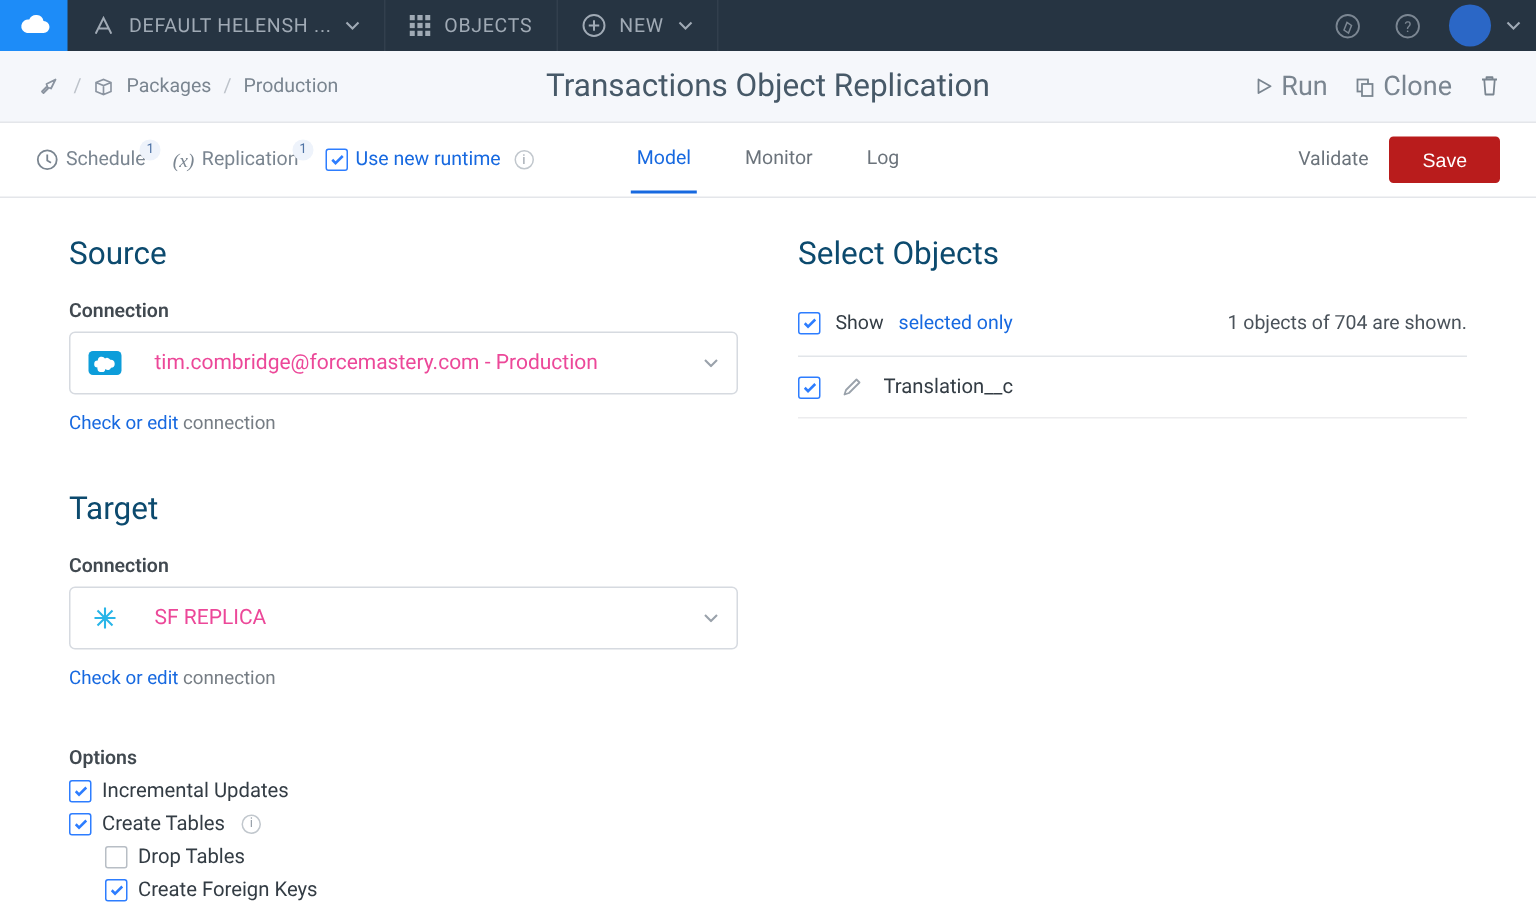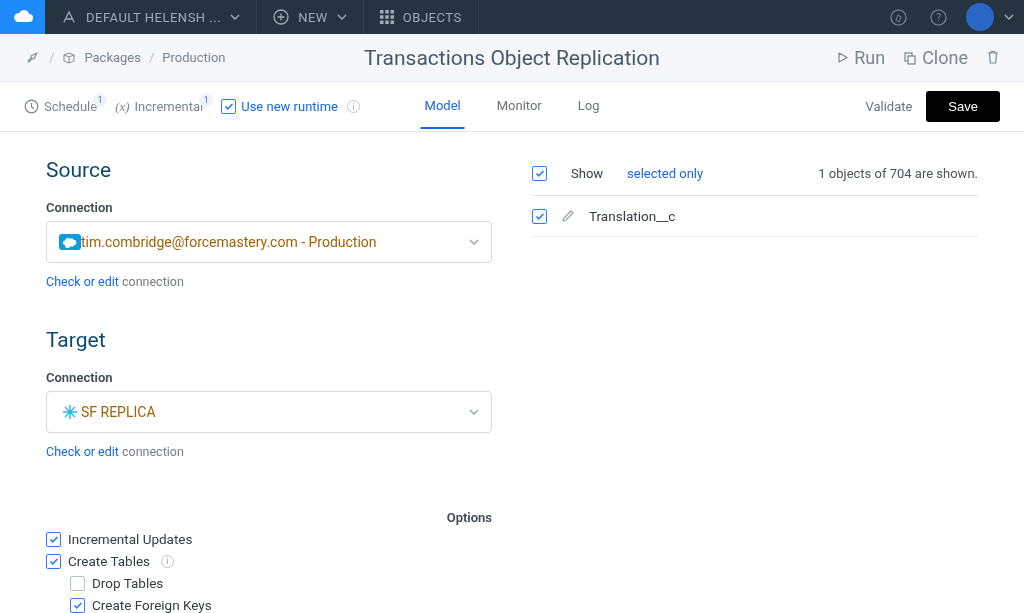--- a/index.html
+++ b/index.html
@@ -100,16 +100,6 @@
       </svg>
   </div>
   <div class="nav-item">
-    <svg width="16" height="16" viewBox="0 0 16 16">
-        <circle cx="8" cy="8" r="7" stroke="#a0aab5" stroke-width="1.3" fill="none"></circle>
-        <path d="M8 4.5v7M4.5 8h7" stroke="#a0aab5" stroke-width="1.3"></path>
-      </svg>
-    <span>NEW</span>
-    <svg width="10" height="6" viewBox="0 0 10 6">
-        <path d="M1 1l4 4 4-4" stroke="#a0aab5" stroke-width="1.4" fill="none"></path>
-      </svg>
-  </div>
-  <div class="nav-item">
     <svg width="14" height="14" viewBox="0 0 14 14">
       <rect x="0" y="0" width="3.5" height="3.5" fill="#a0aab5"></rect>
         <rect x="5.25" y="0" width="3.5" height="3.5" fill="#a0aab5"></rect>
@@ -123,6 +113,16 @@
     </svg>
     <span>OBJECTS</span>
   </div>
+  <div class="nav-item">
+    <svg width="16" height="16" viewBox="0 0 16 16">
+        <circle cx="8" cy="8" r="7" stroke="#a0aab5" stroke-width="1.3" fill="none"></circle>
+        <path d="M8 4.5v7M4.5 8h7" stroke="#a0aab5" stroke-width="1.3"></path>
+      </svg>
+    <span>NEW</span>
+    <svg width="10" height="6" viewBox="0 0 10 6">
+        <path d="M1 1l4 4 4-4" stroke="#a0aab5" stroke-width="1.4" fill="none"></path>
+      </svg>
+  </div>
   <div class="spacer"></div>
   <div class="icon-btn">
     <svg width="17" height="17" viewBox="0 0 17 17">

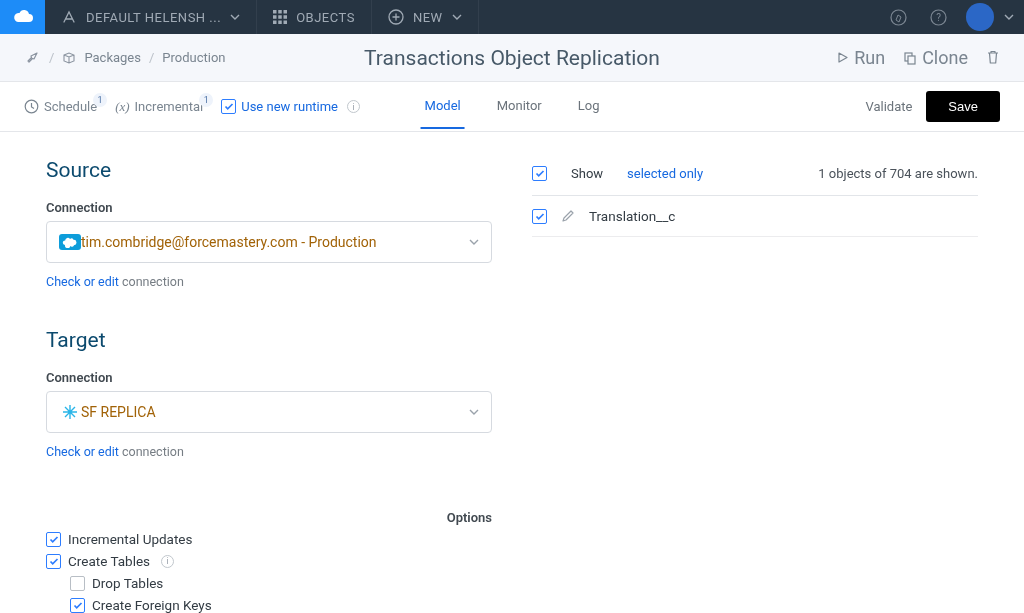--- a/index.html
+++ b/index.html
@@ -194,7 +194,7 @@
     </div>
     <div class="tool">
       <span style="font-style:italic;font-family:serif;">(x)</span>
-      <span>Incremental</span>
+      <span>Replication</span>
       <span class="badge">1</span>
     </div>
     <div class="tool" style="color:#1769e0">

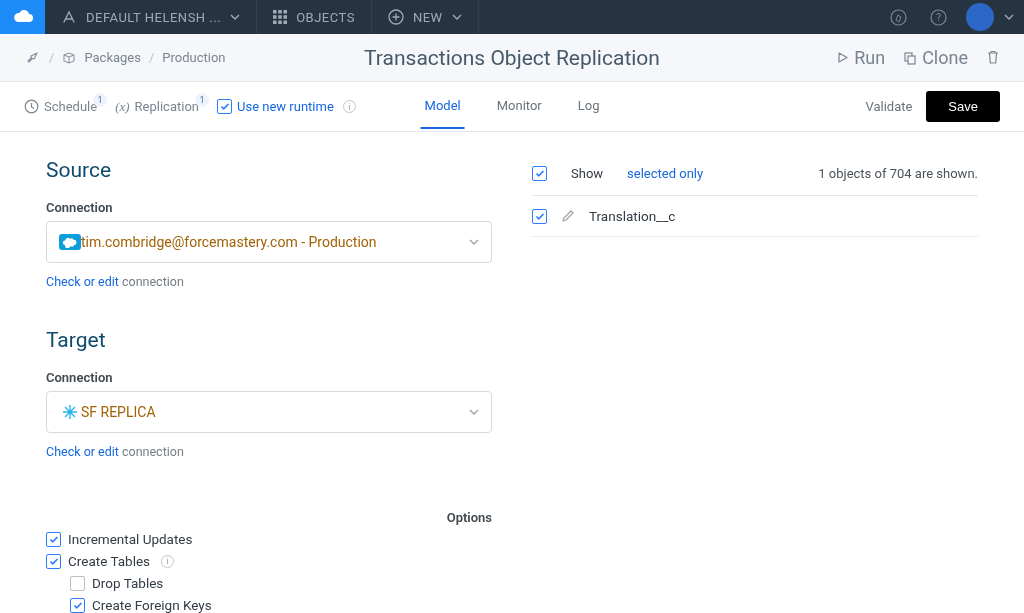--- a/index.html
+++ b/index.html
@@ -45,7 +45,7 @@
   .tab.active { color: var(--link-blue); border-bottom-color: var(--link-blue); }
   .toolbar .right-tools { margin-left:auto; display:flex; align-items:center; gap:14px; }
   .validate-link { color:#6b737b; cursor:pointer; }
-  .save-btn { background:#000000; color:#fff; border:none; border-radius:3px; padding:8px 22px; font-size:13px; cursor:pointer; }
+  .save-btn { background:#b91c1c; color:#fff; border:none; border-radius:3px; padding:8px 22px; font-size:13px; cursor:pointer; }
 
   
   .main { display:flex; padding:26px 46px 0 46px; gap:40px; }

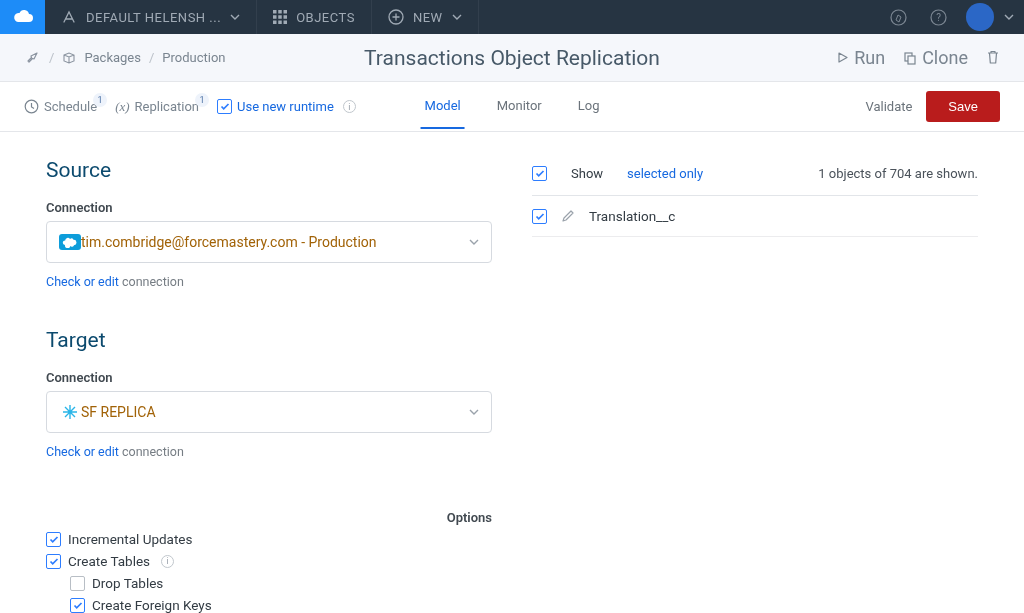--- a/index.html
+++ b/index.html
@@ -305,6 +305,7 @@
   </div>
 
   <div class="col">
+    <h2 class="section">Select Objects</h2>
 
     <div class="obj-filter">
       <span class="chk checked">

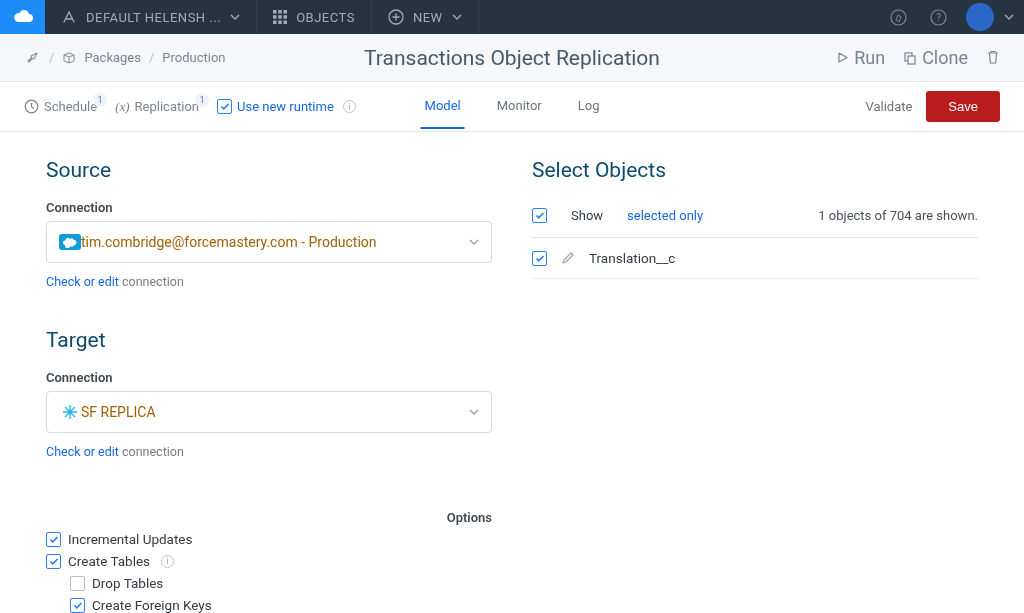--- a/index.html
+++ b/index.html
@@ -74,7 +74,7 @@
   .info-icon { width:13px; height:13px; border:1px solid #c1c7cd; border-radius:50%; display:inline-flex; align-items:center; justify-content:center; font-size:9px; color:#9aa2ab; margin-left:4px; }
 
   
-  .obj-filter { display:flex; align-items:center; gap:24px; font-size:13px; padding:8px 0 14px 0; border-bottom:1px solid #e2e5e9; }
+  .obj-filter { display:flex; align-items:center; gap:10px; font-size:13px; padding:8px 0 14px 0; border-bottom:1px solid #e2e5e9; }
   .obj-filter .count { margin-left:auto; color:#4a525a; }
   .obj-row { display:flex; align-items:center; gap:14px; padding:12px 0; border-bottom:1px solid #ececee; font-size:13.5px; }
   .pencil { color:#9aa2ab; cursor:pointer; }

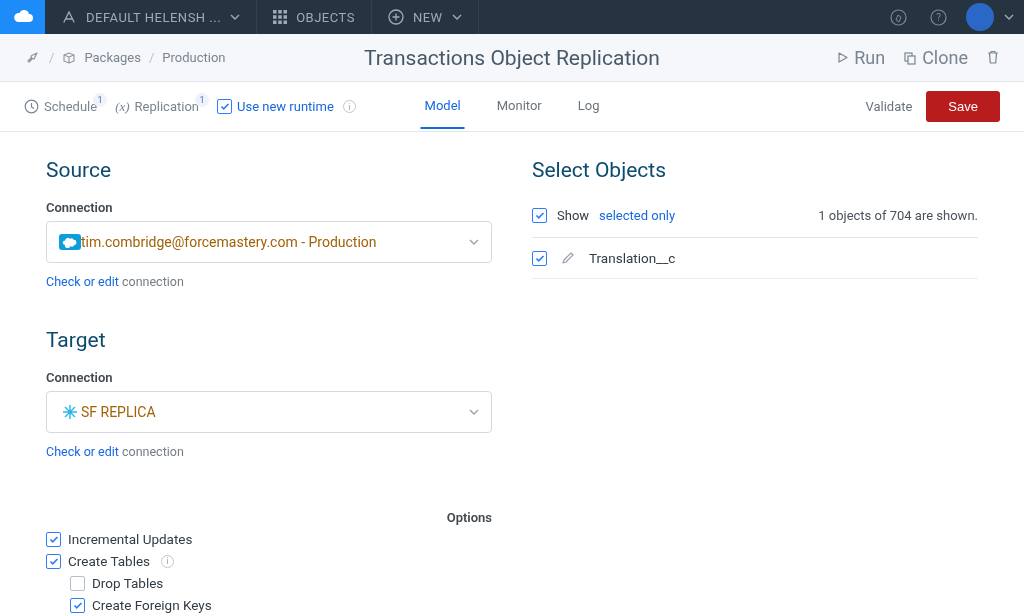--- a/index.html
+++ b/index.html
@@ -52,7 +52,7 @@
   .col { flex:1; min-width:0; }
   h2.section { font-size:21px; font-weight:400; color:#0c4a6e; margin:0 0 18px 0; }
   .field-label { font-size:13px; font-weight:600; color:#414950; margin-bottom:6px; }
-  .select-box { border:1px solid #d6dae0; border-radius:4px; height:42px; display:flex; align-items:center; padding:0 12px; gap:0; font-size:14px; color:#a16207; cursor:pointer; position:relative; }
+  .select-box { border:1px solid #d6dae0; border-radius:4px; height:42px; display:flex; align-items:center; padding:0 12px; gap:22px; font-size:14px; color:#ec4899; cursor:pointer; position:relative; }
   .select-box .chev { margin-left:auto; color:#9aa2ab; }
   .conn-icon { width:22px; height:16px; border-radius:3px; display:flex; align-items:center; justify-content:center; }
   .conn-icon.sf { background:#0d9dda; }

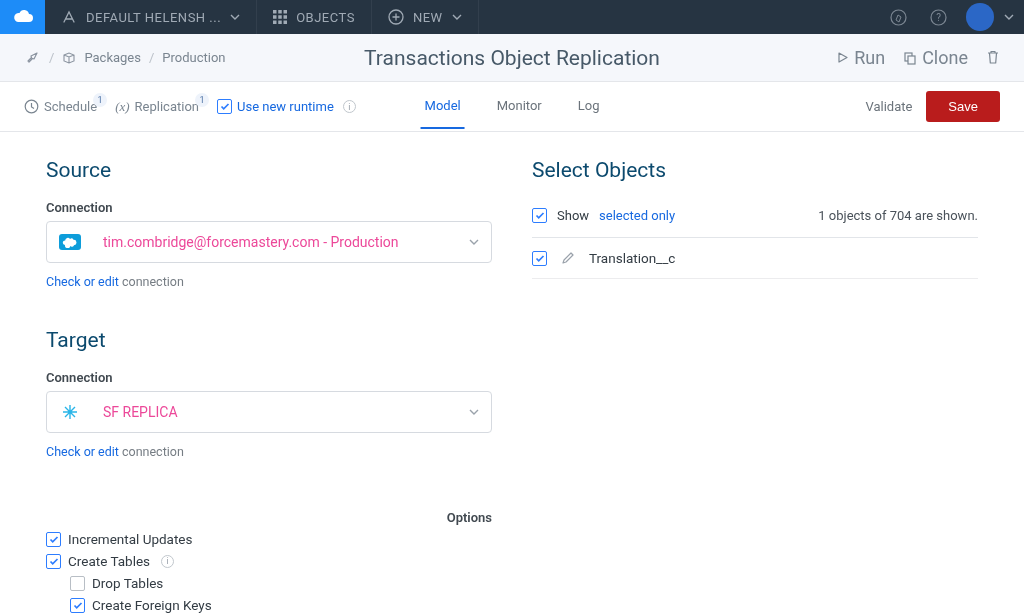--- a/index.html
+++ b/index.html
@@ -62,7 +62,7 @@
   .edit-row { margin-top:8px; }
 
   .target-block { margin-top:38px; }
-  .options-block { margin-top:50px;text-align:right; }
+  .options-block { margin-top:38px; }
 
   .chk-row { display:flex; align-items:center; gap:7px; margin:6px 0; font-size:13.5px; }
   .chk { width:15px; height:15px; border:1.5px solid #2d7dff; border-radius:2px; display:inline-flex; align-items:center; justify-content:center; cursor:pointer; }

